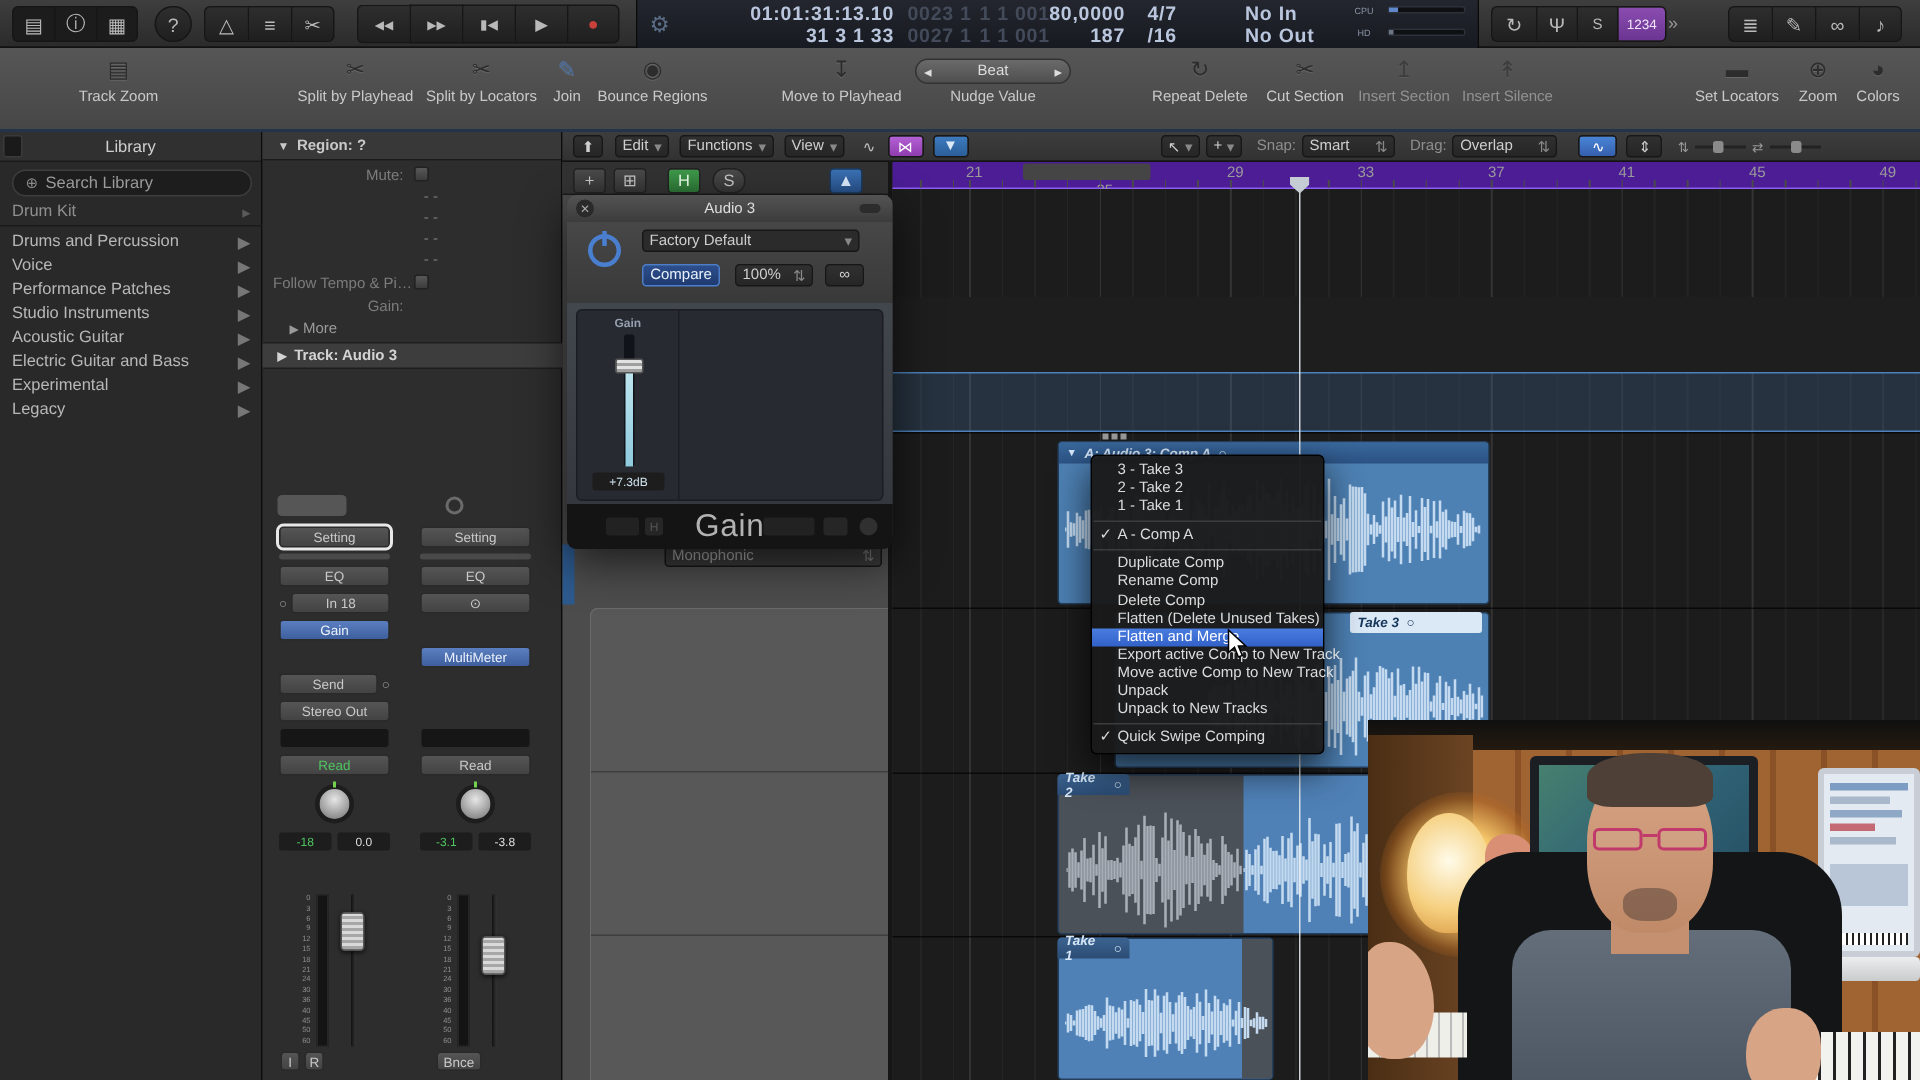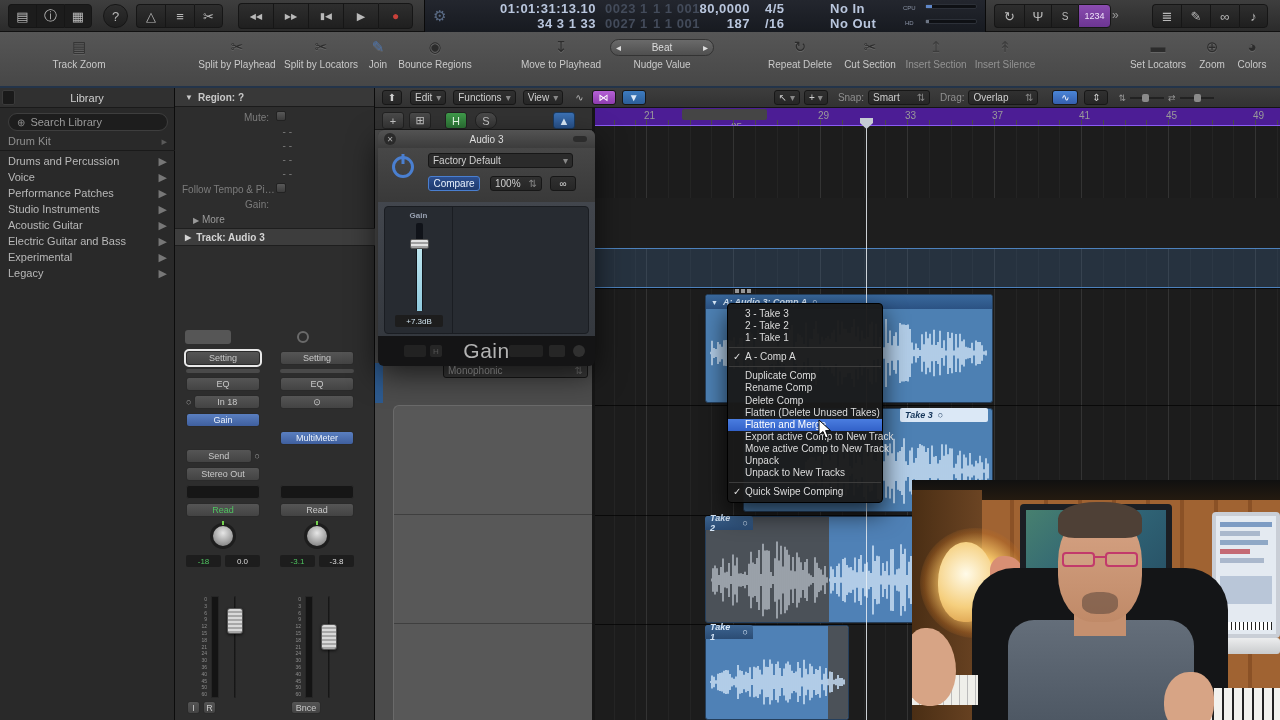--- a/index.html
+++ b/index.html
@@ -150,7 +150,7 @@
       <div class="abs big ghost" style="left:228px;top:16px;">1 1 001</div>
       <div class="abs big" style="left:250px;top:1px;width:75px;text-align:right;">80,0000</div>
       <div class="abs big" style="left:250px;top:16px;width:75px;text-align:right;">187</div>
-      <div class="abs big" style="left:340px;top:1px;">4/5</div>
+      <div class="abs big" style="left:340px;top:1px;">4/7</div>
       <div class="abs big" style="left:340px;top:16px;">/16</div>
       <div class="abs big" style="left:405px;top:1px;">No In</div>
       <div class="abs big" style="left:405px;top:16px;">No Out</div>

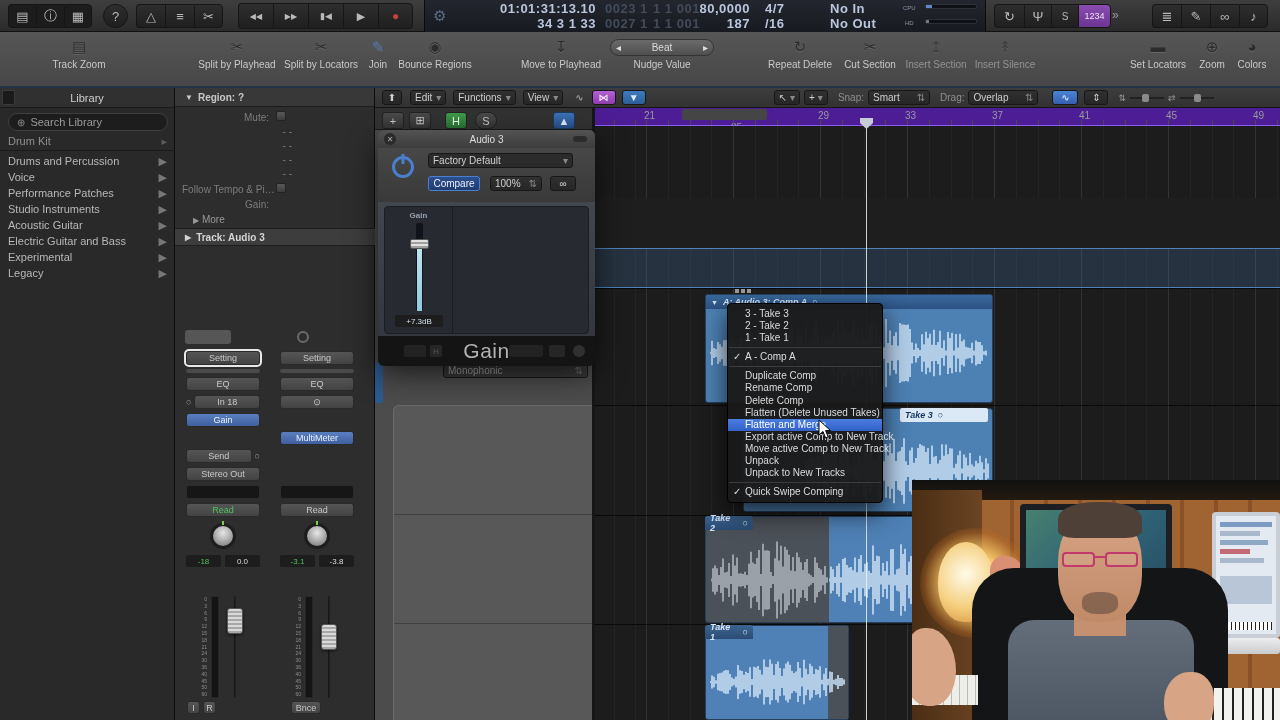--- a/index.html
+++ b/index.html
@@ -143,7 +143,7 @@
     <div class="abs lcd">
       <div class="abs" style="left:8px;top:7px;font-size:15px;color:#5a6b85;">⚙</div>
       <div class="abs big" style="left:36px;top:1px;width:135px;text-align:right;">01:01:31:13.10</div>
-      <div class="abs big" style="left:36px;top:16px;width:135px;text-align:right;">34 3 1 33</div>
+      <div class="abs big" style="left:36px;top:16px;width:135px;text-align:right;">31 3 1 33</div>
       <div class="abs big ghost" style="left:180px;top:1px;">0023 1</div>
       <div class="abs big ghost" style="left:180px;top:16px;">0027 1</div>
       <div class="abs big ghost" style="left:228px;top:1px;">1 1 001</div>

